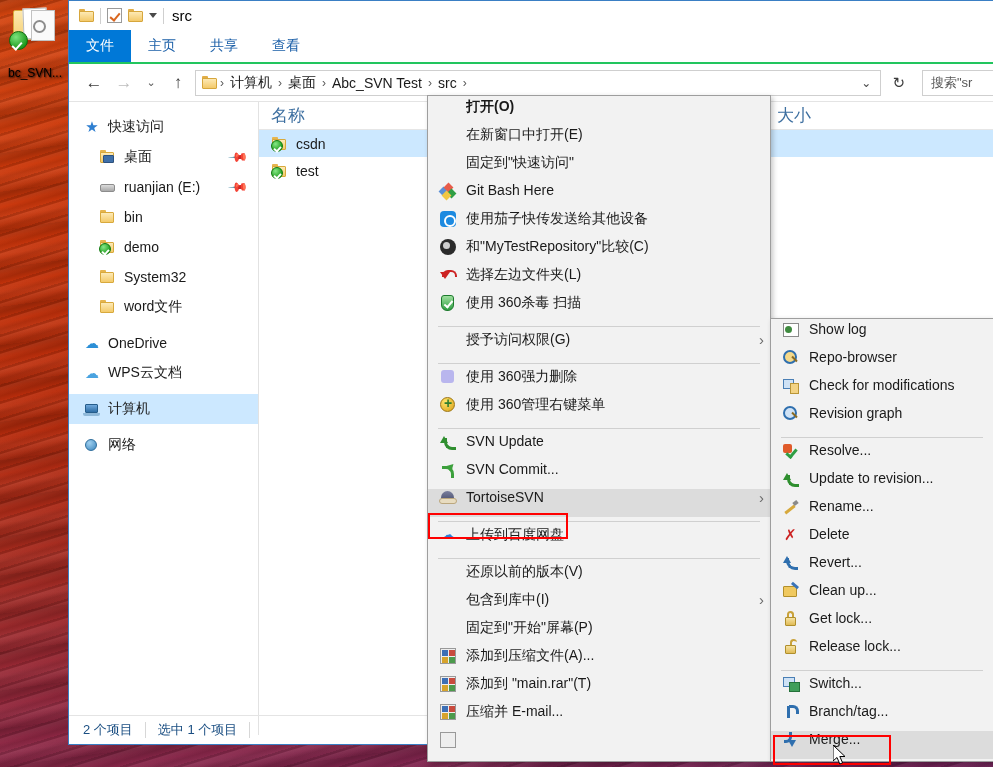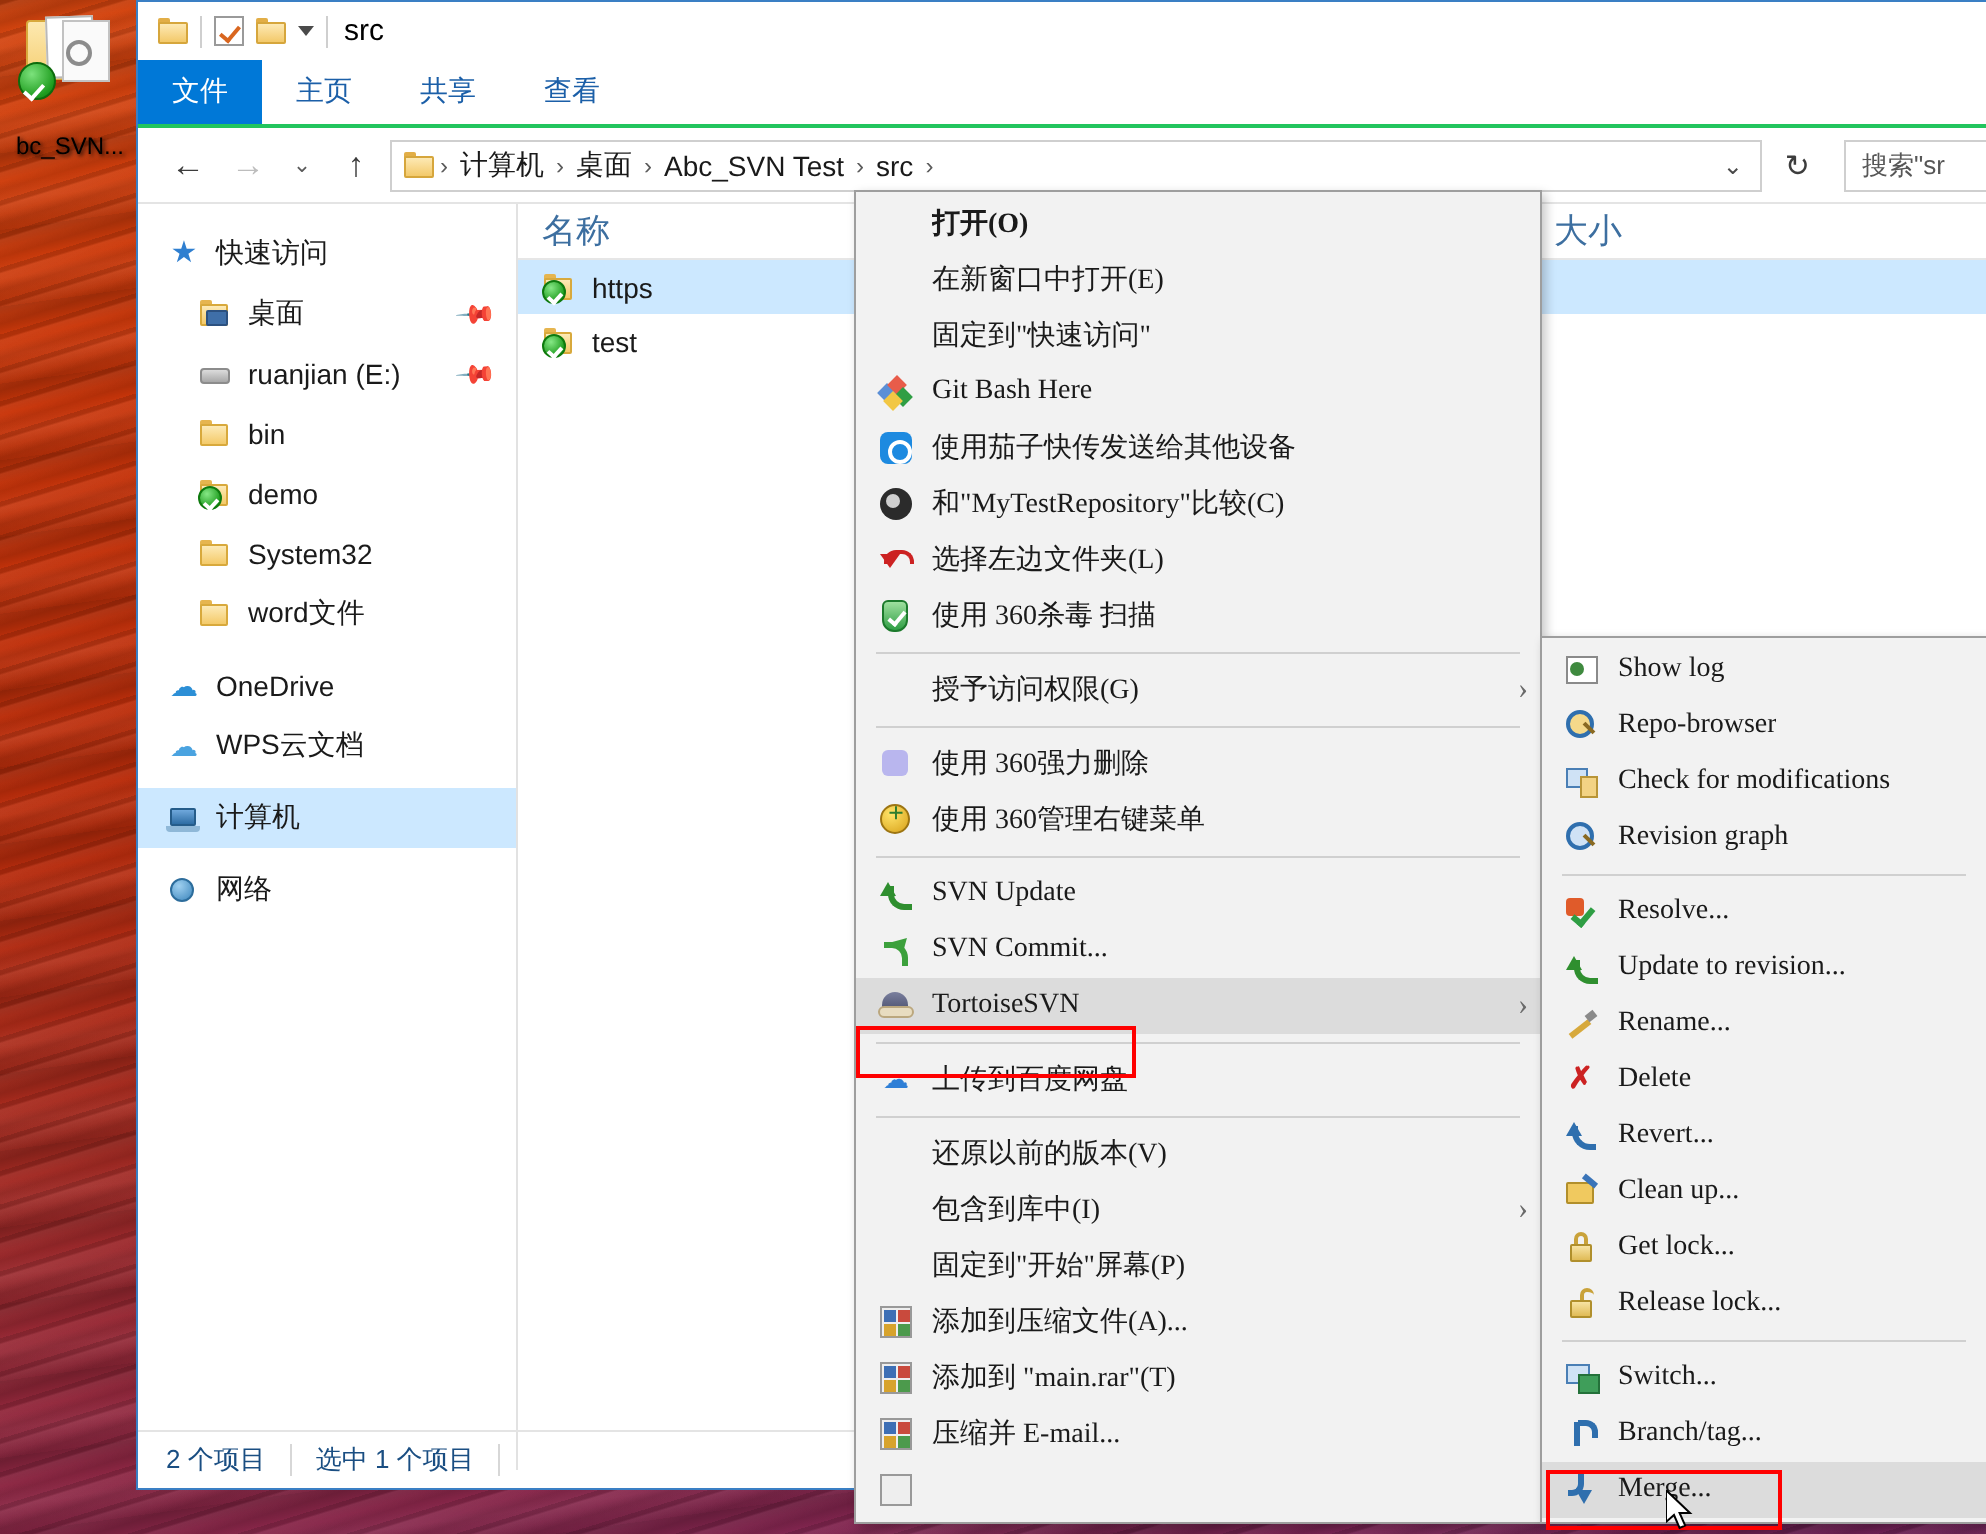--- a/index.html
+++ b/index.html
@@ -215,8 +215,8 @@
   .menu-main { left: 427px; top: 95px; width: 344px; }
   .menu-sub  { left: 770px; top: 318px; width: 224px; }
   .mi {
-    height: 28px; display: flex; align-items: center; padding: 0 6px 0 10px;
-    white-space: nowrap; position: relative; font-family: Liberation Serif, serif;
+    height: 28px; display: flex; align-items: flex-start; padding: 0 6px 0 10px;
+    white-space: nowrap; position: relative;
   }
   .mi.bold { font-weight: bold; }
   .mi.hover { background: #dcdcdc; }

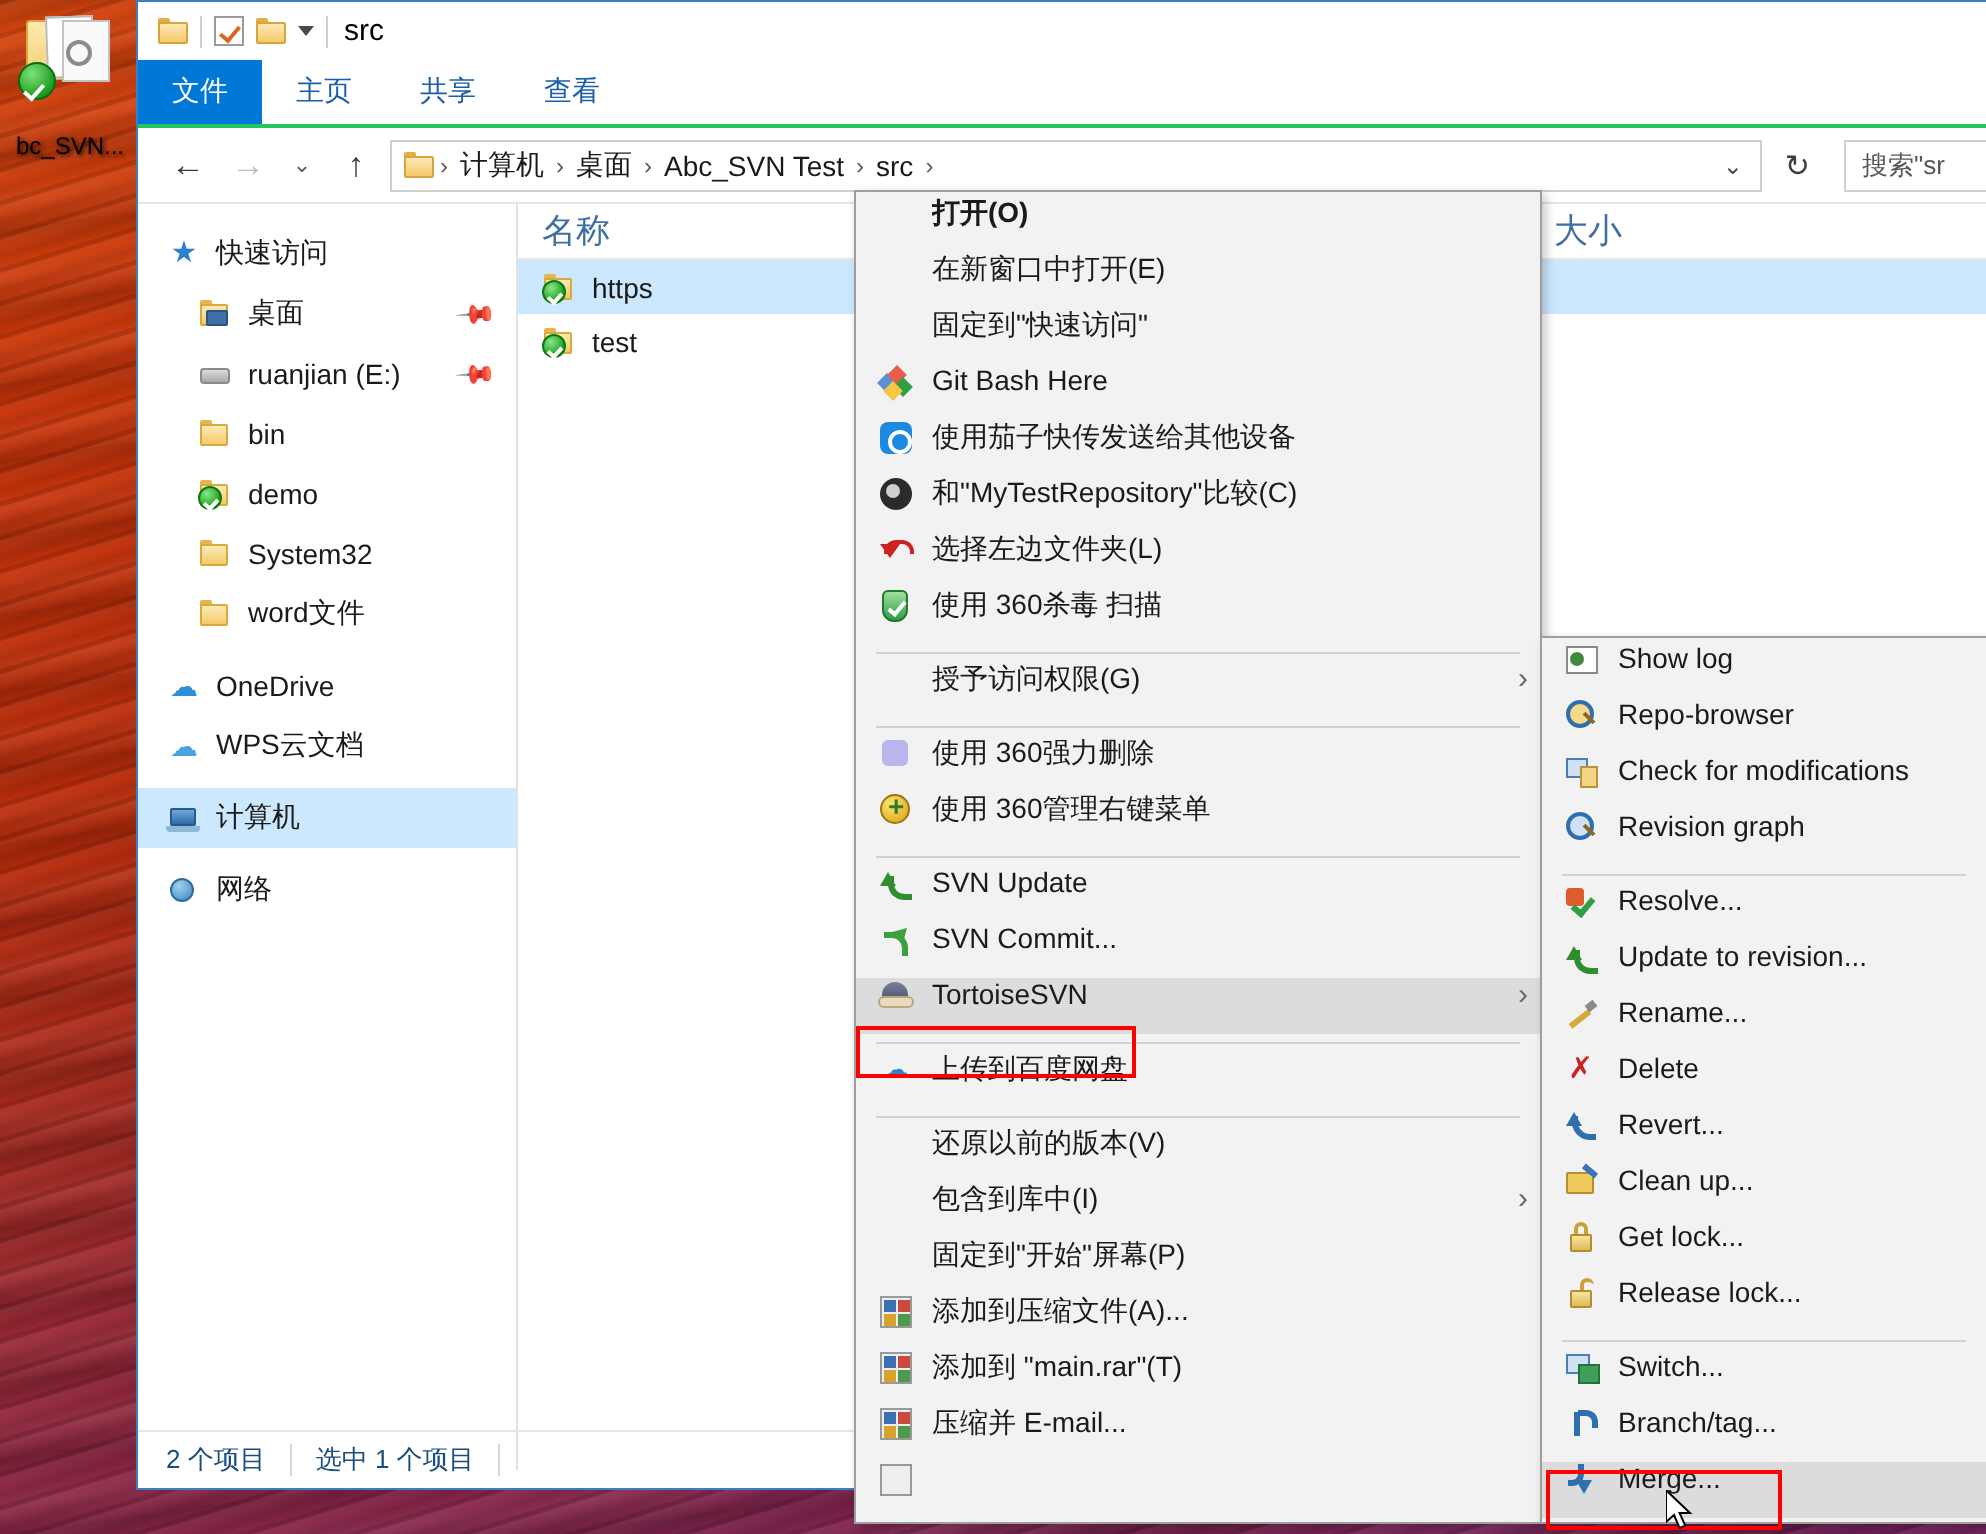--- a/index.html
+++ b/index.html
@@ -471,7 +471,7 @@
               <div class="bd"></div>
               <div class="cd"></div>
             </div>
-          <span>https</span>
+          <span>csdn</span>
         </div>
         <div class="c-date"></div>
         <div class="c-type">文件夹</div>

